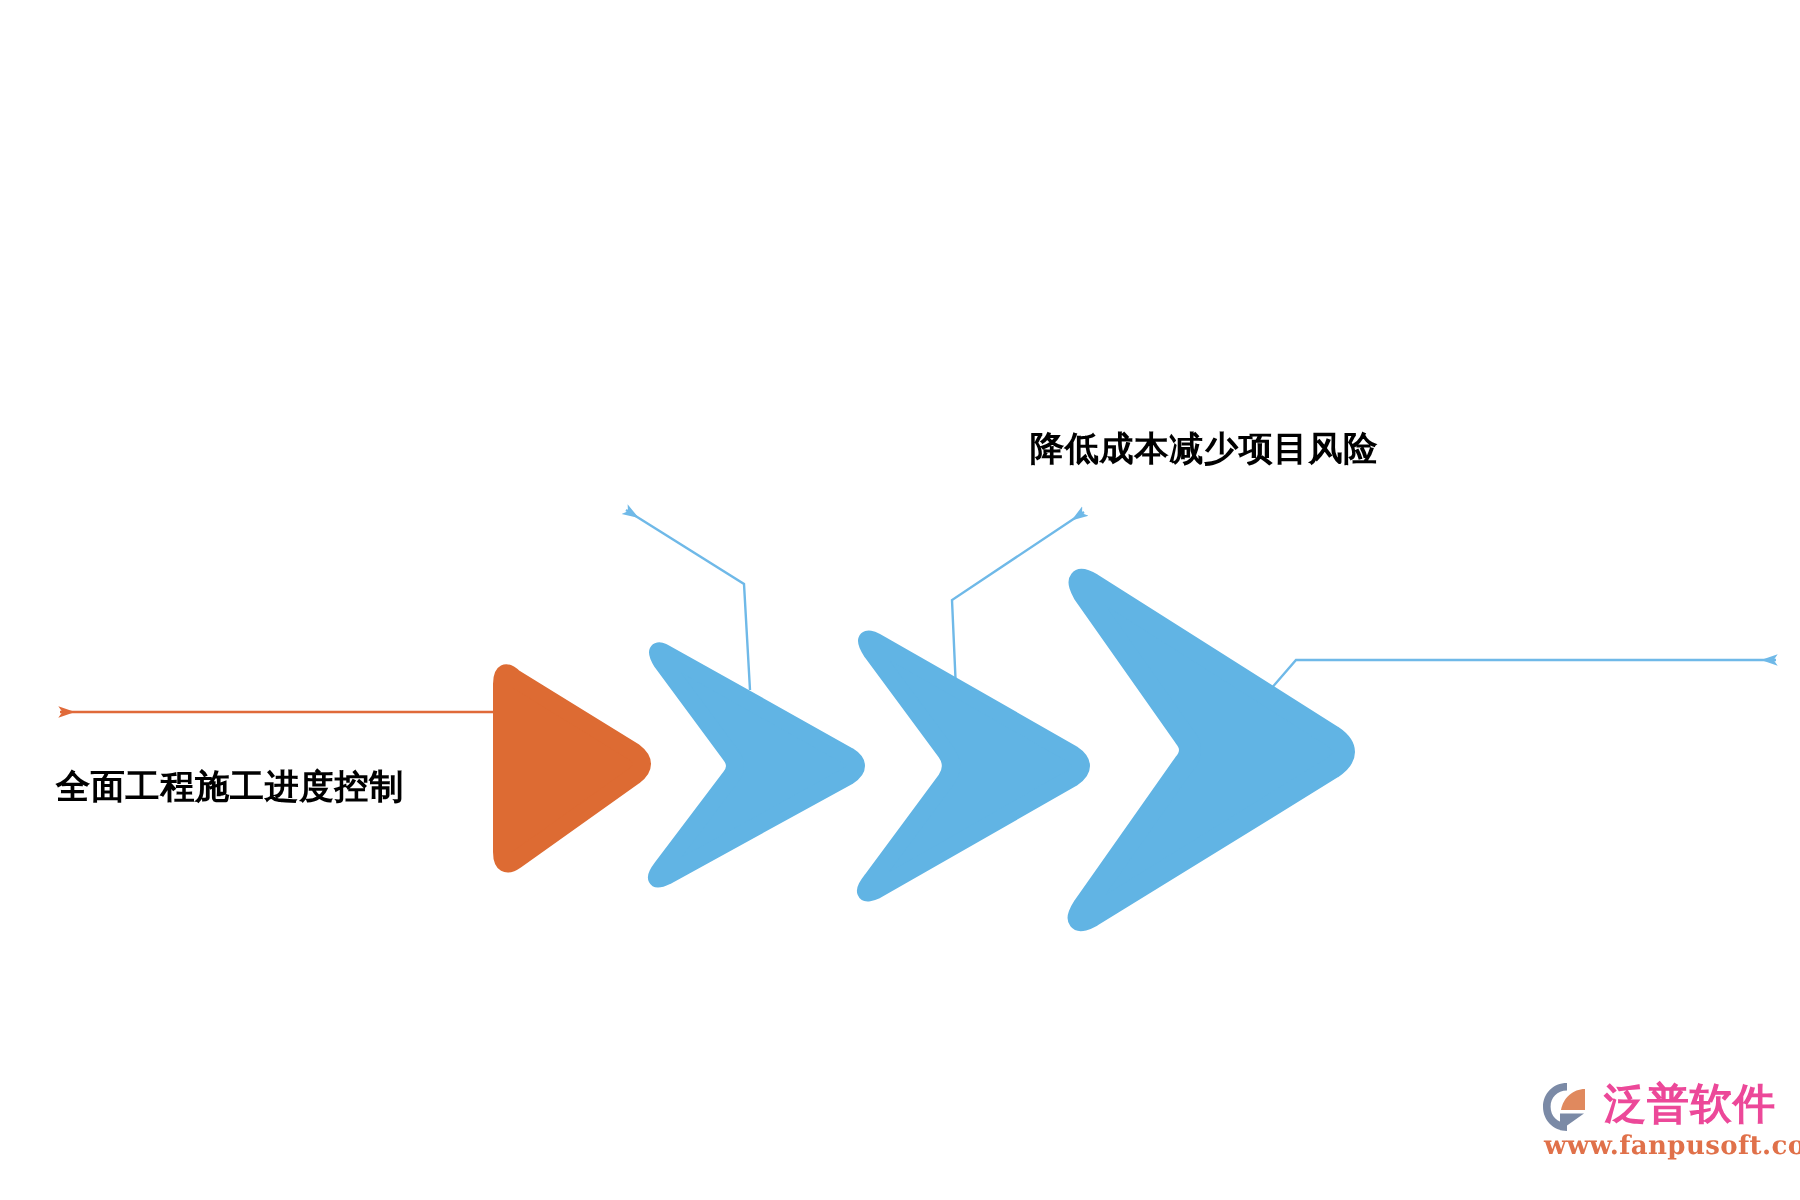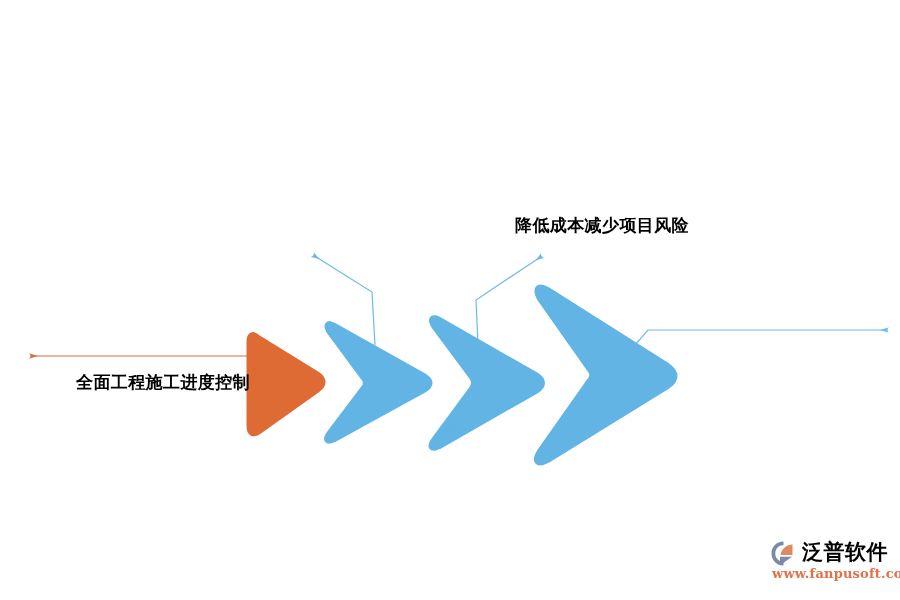--- a/index.html
+++ b/index.html
@@ -44,8 +44,7 @@
 
   #label-progress-control {
     left: 28px;
-    top: 372px;
-    margin-left: 48px;
+    top: 384px;
   }
   #label-supply-chain {
     left: 243px;

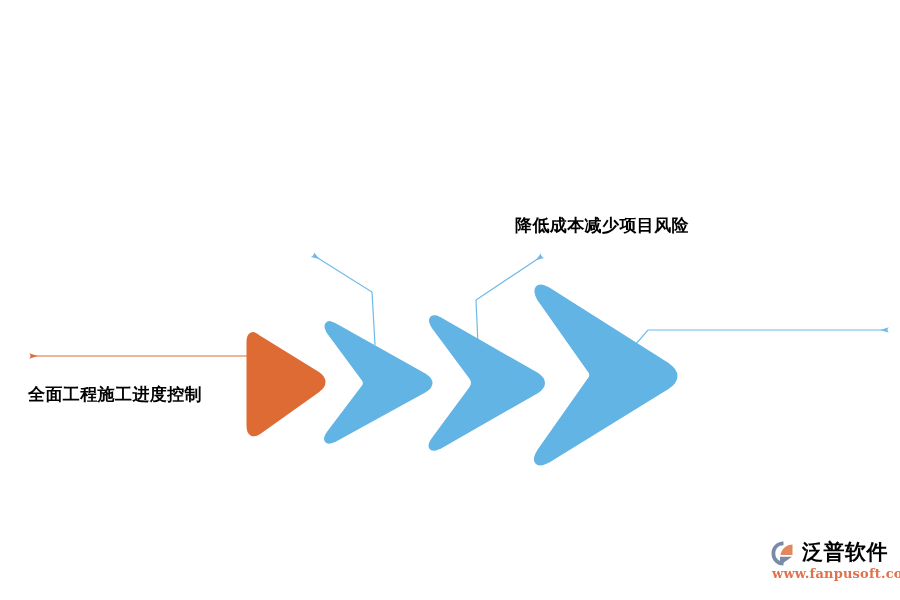--- a/index.html
+++ b/index.html
@@ -82,7 +82,7 @@
     font-family: "DejaVu Sans", "Liberation Sans", sans-serif;
     font-size: 21px;
     font-weight: bold;
-    color: #000000;
+    color: #ec4899;
     letter-spacing: 0.5px;
     white-space: nowrap;
   }

